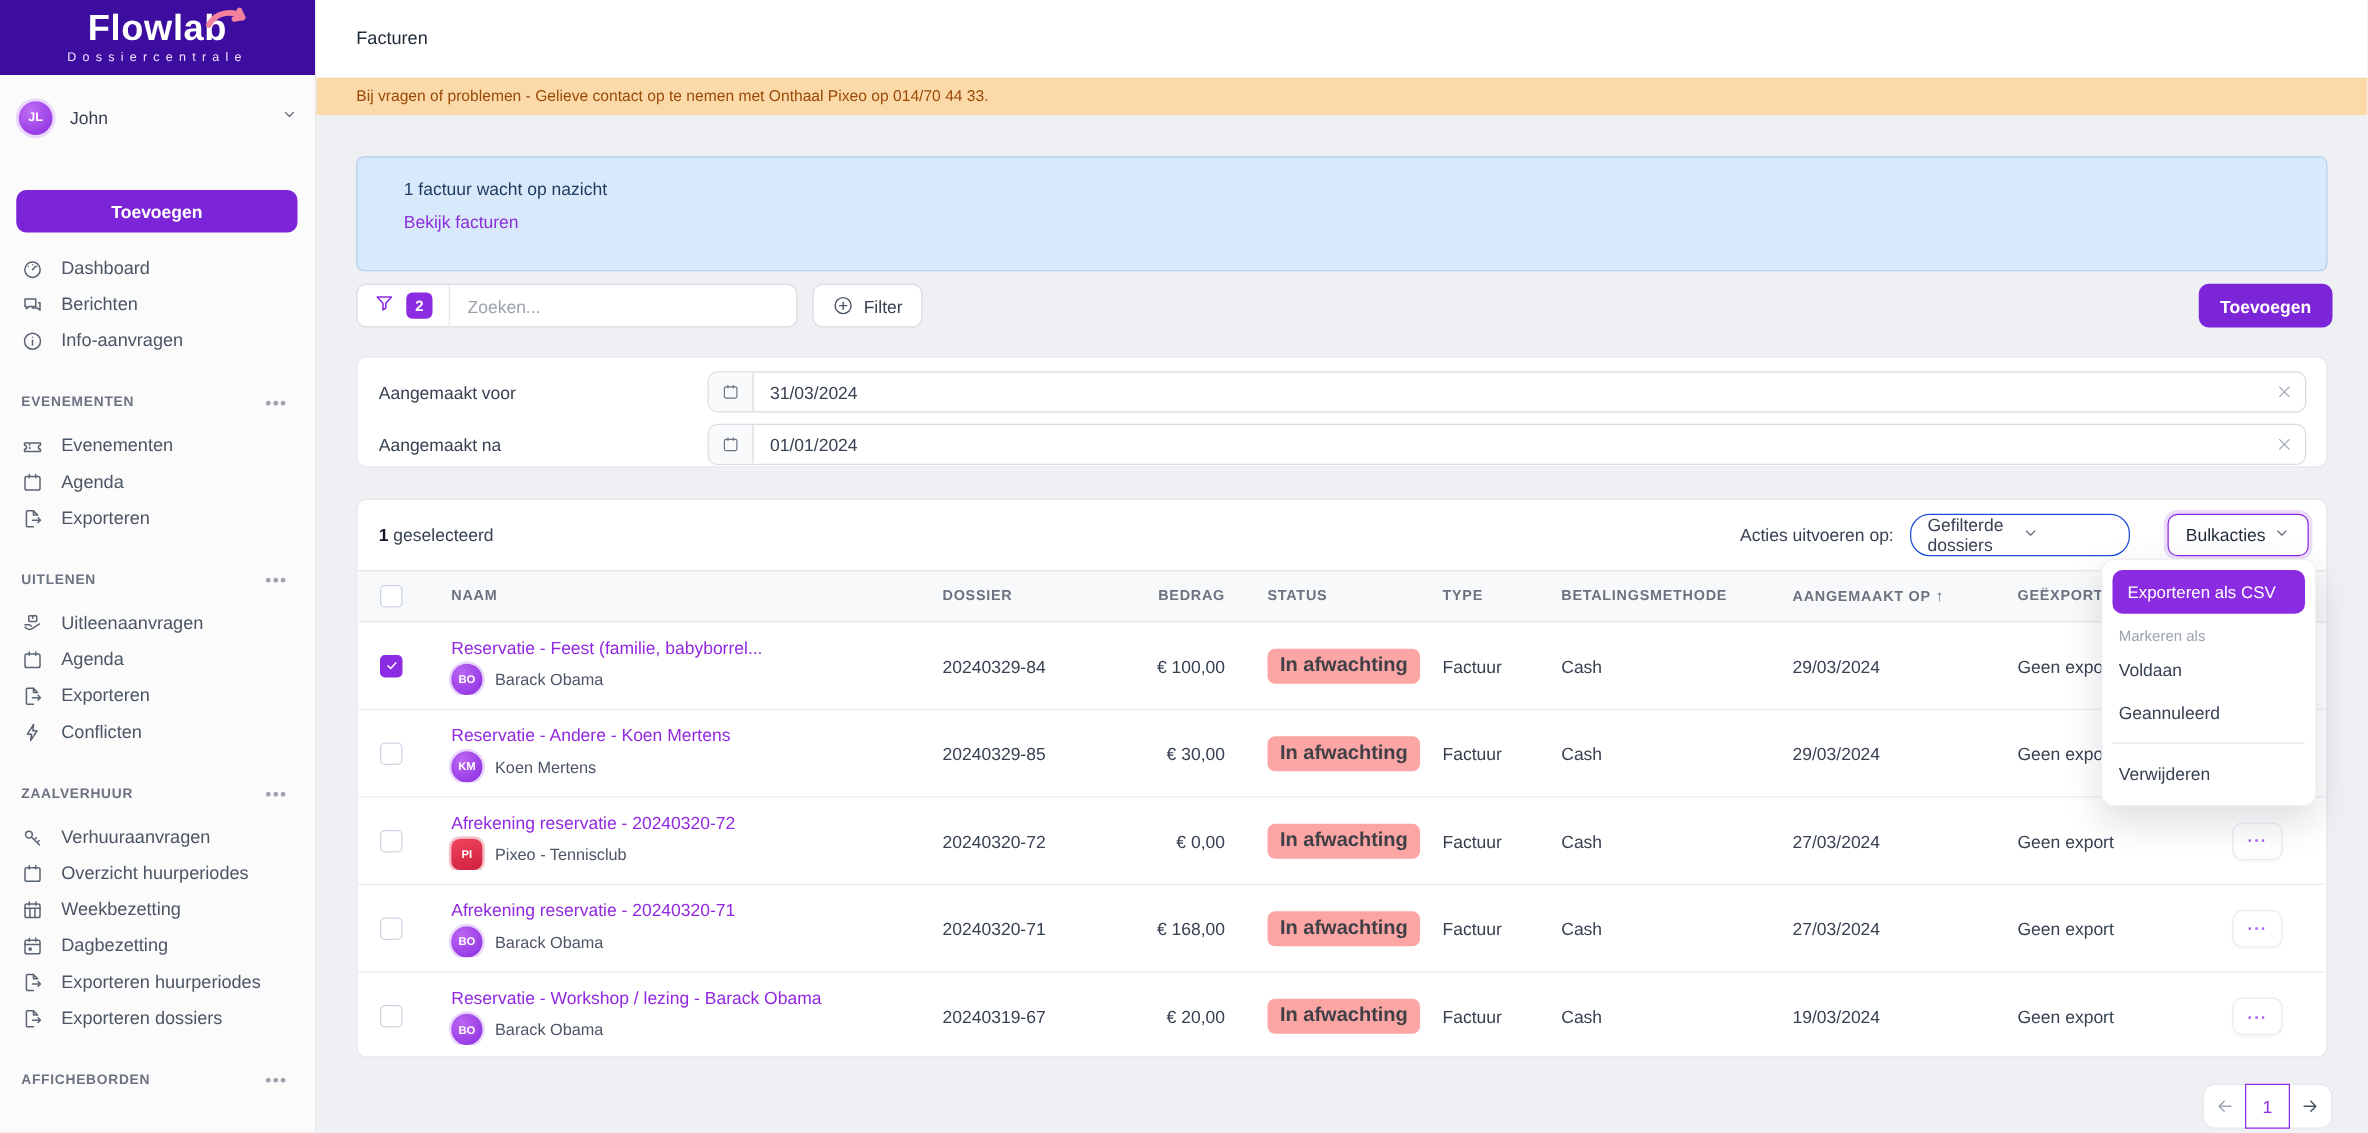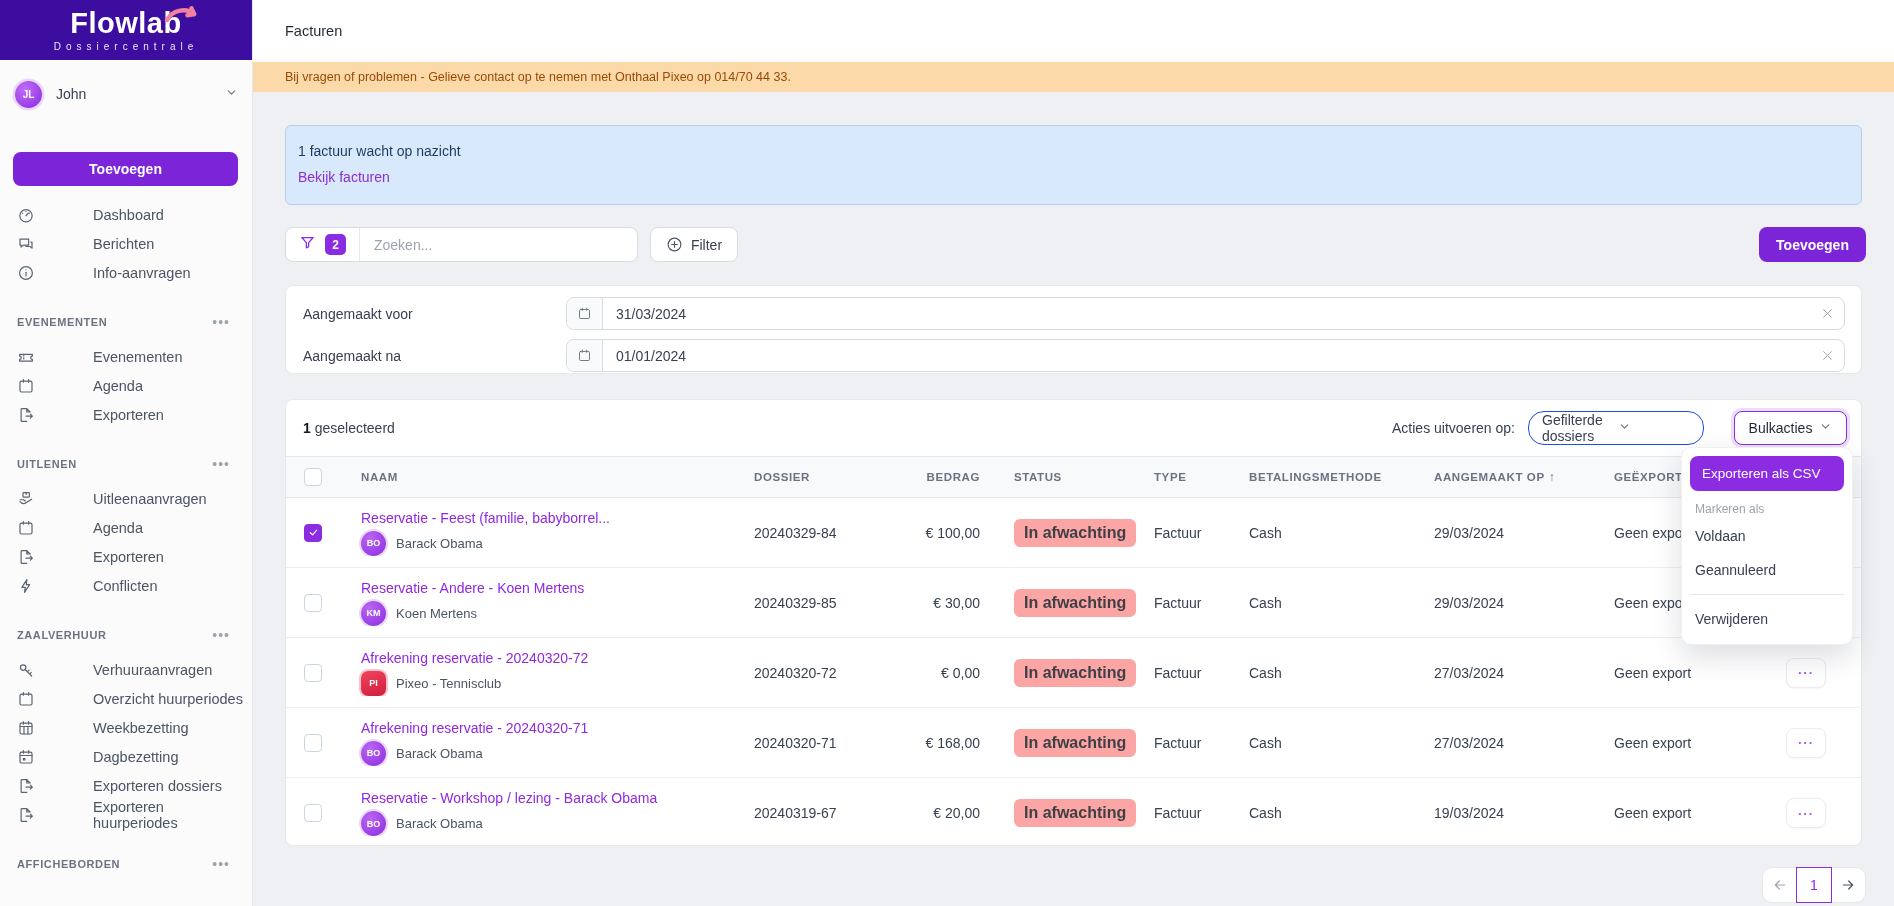--- a/index.html
+++ b/index.html
@@ -56,9 +56,9 @@
   .banner-text { font-size:12.5px; color:var(--banner-text); }
 
   
-  .notice { position:absolute; left:285px; top:125px; width:1577px; height:80px;
+  .notice { position:absolute; left:285px; top:125px; width:1577px; height:92px;
     background:var(--notice-bg); border:1px solid var(--notice-border); border-radius:6px;
-    padding:17px 12px; }
+    padding:17px 37px; }
   .notice-title { font-size:14px; color:var(--notice-text); font-weight:500; }
   .notice-link { display:inline-block; margin-top:10px; font-size:14px; color:#8b2fd6; font-weight:500; cursor:pointer; }
 

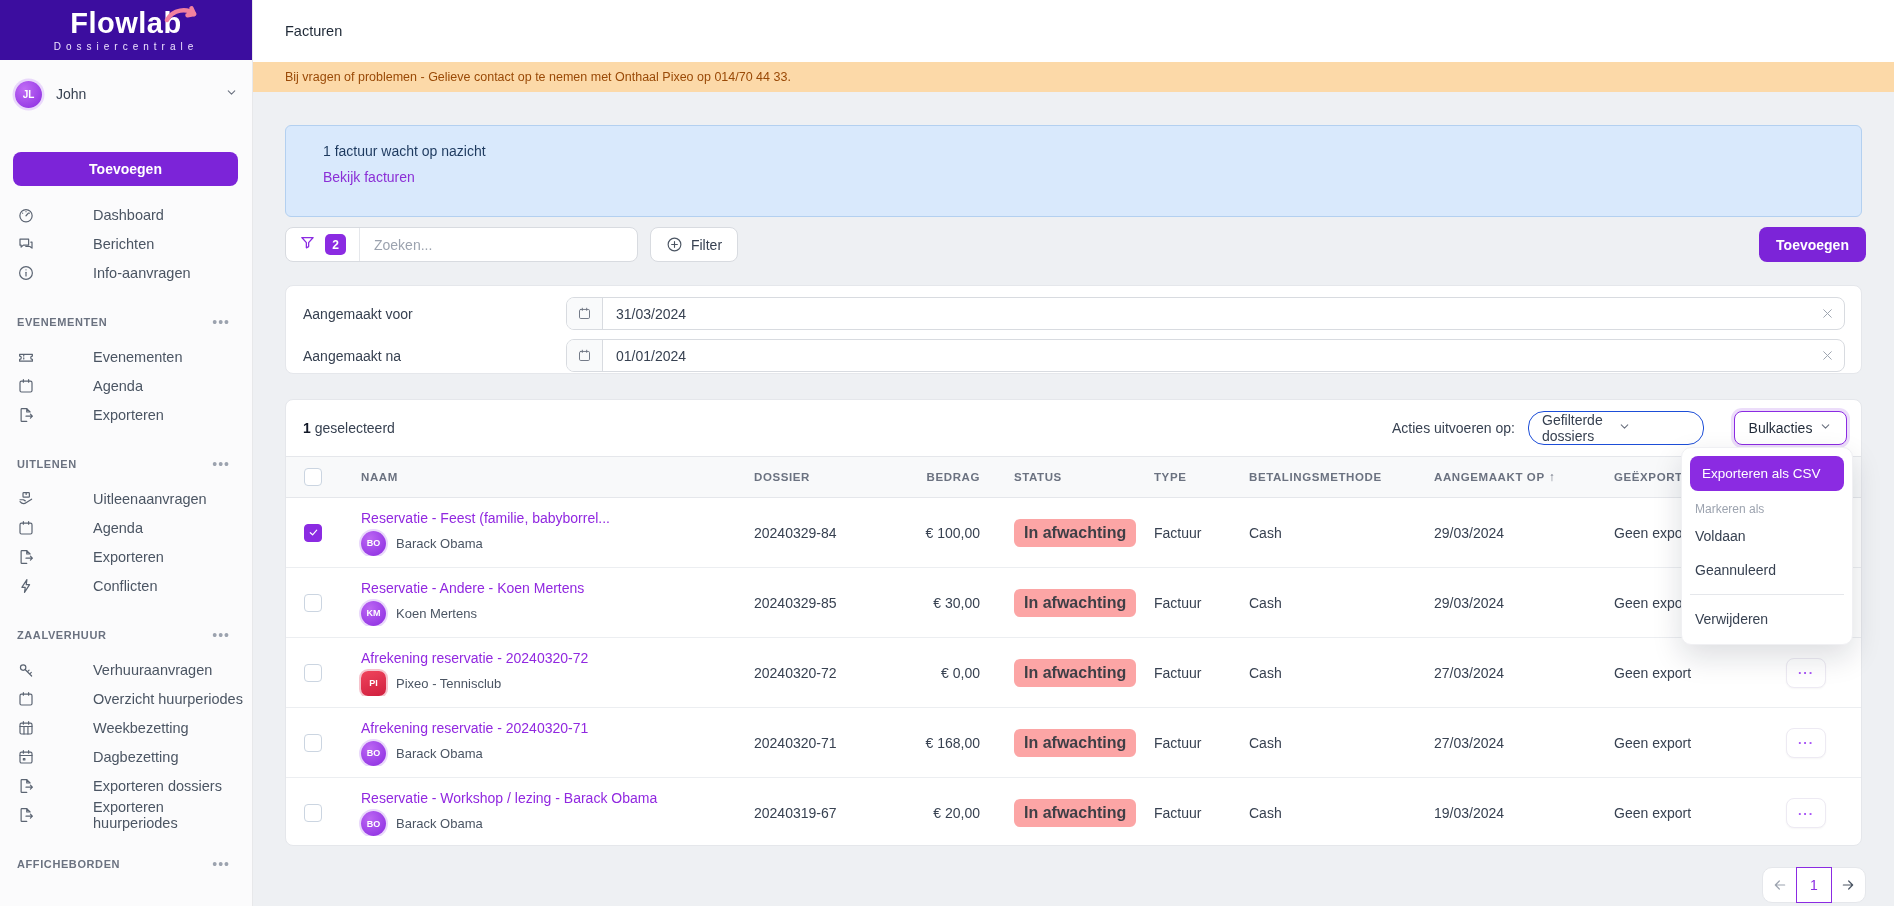--- a/index.html
+++ b/index.html
@@ -39,7 +39,7 @@
     font-size:14px; font-weight:700; font-family:inherit; cursor:pointer; }
   .nav { margin-top:14px; }
   .nav-item { height:29px; display:flex; align-items:center; padding-left:17px;
-    color:#4b5563; font-size:14.5px; cursor:pointer;gap:44px; }
+    color:#4b5563; font-size:14.5px; cursor:pointer; }
   .nav-item .ico { width:18px; height:18px; margin-right:14px; flex:0 0 18px; display:flex; align-items:center; }
   .nav-item svg { width:18px; height:18px; stroke:#5b6472; fill:none; stroke-width:1.6; stroke-linecap:round; stroke-linejoin:round; }
   .nav-section { height:29px; margin-top:20px; margin-bottom:6px; display:flex; align-items:center;

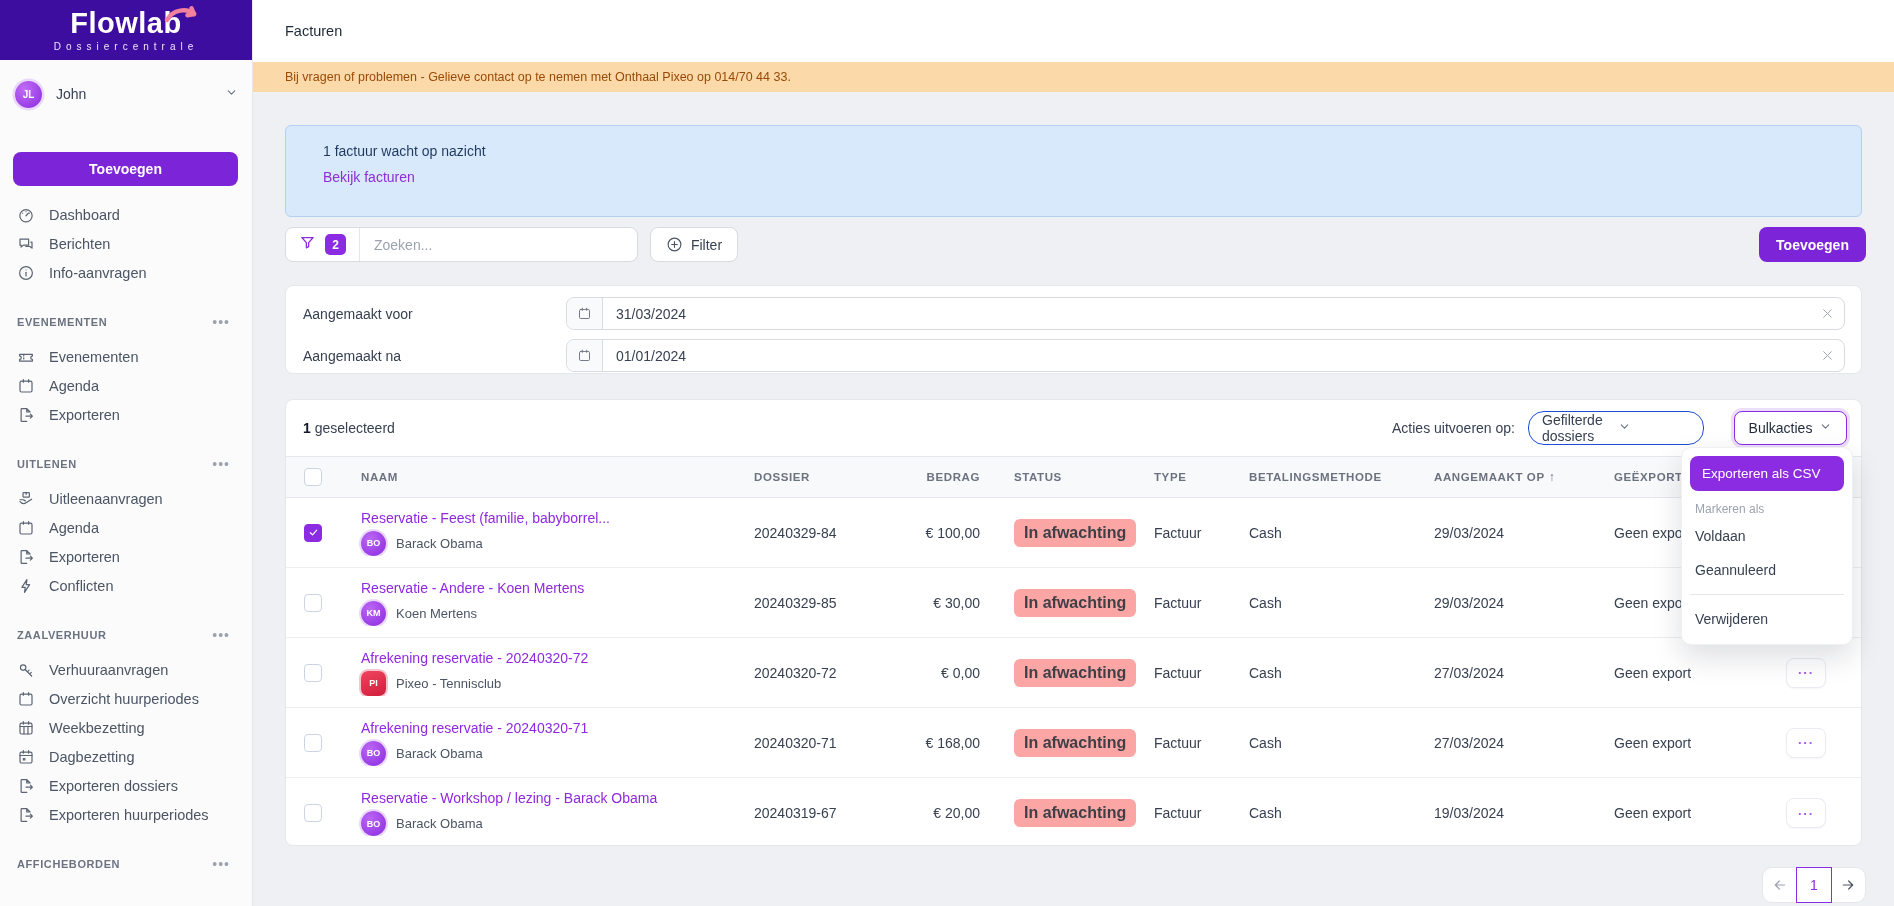--- a/index.html
+++ b/index.html
@@ -344,7 +344,7 @@
             <path d="M12 13.5h8.5m0 0l-2.6-2.6m2.6 2.6l-2.6 2.6"></path>
           </svg>
         </span>
-        <span>Exporteren dossiers</span>
+        <span>Exporteren huurperiodes</span>
       </div>
       <div class="nav-item">
         <span class="ico">
@@ -354,7 +354,7 @@
             <path d="M12 13.5h8.5m0 0l-2.6-2.6m2.6 2.6l-2.6 2.6"></path>
           </svg>
         </span>
-        <span>Exporteren huurperiodes</span>
+        <span>Exporteren dossiers</span>
       </div>
       <div class="nav-section">
         <span class="sec-label">AFFICHEBORDEN</span>

